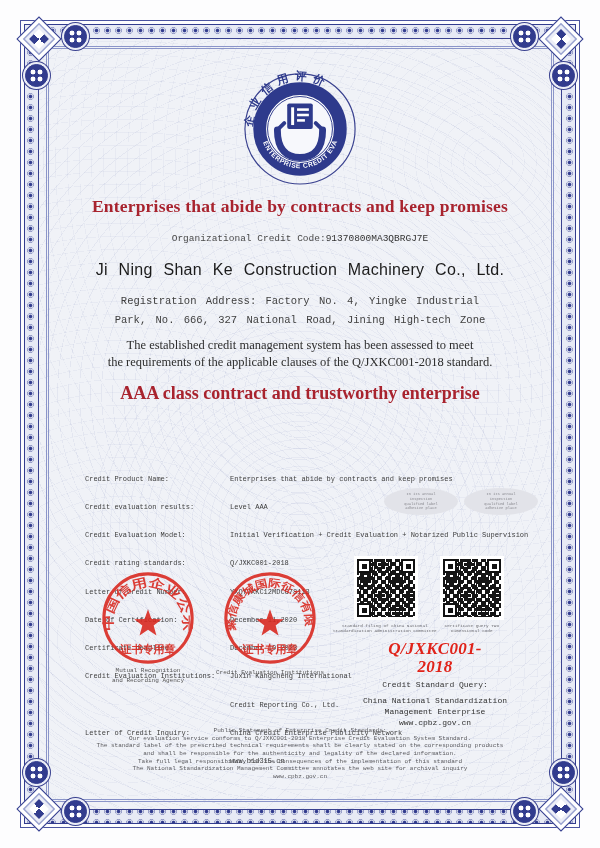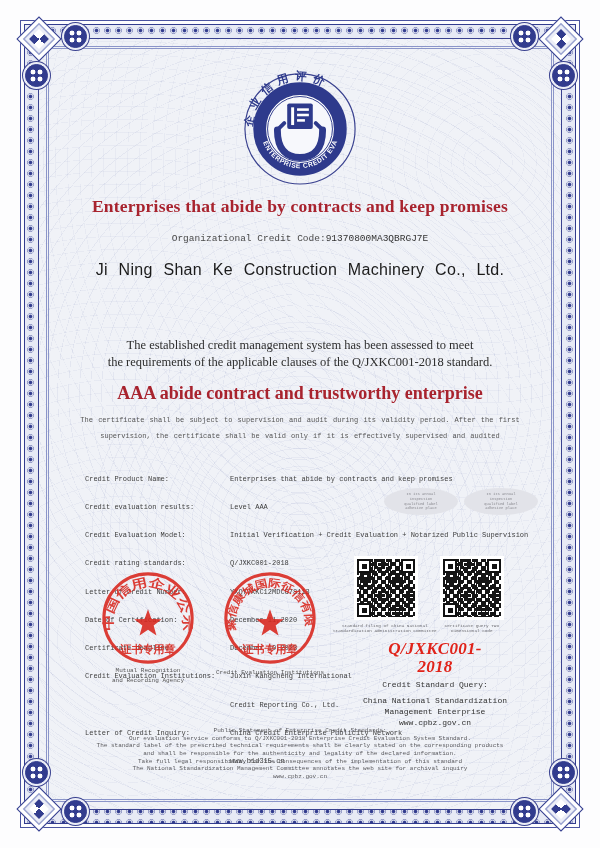--- a/index.html
+++ b/index.html
@@ -168,6 +168,10 @@
     <div class="abs ctr title">Enterprises that abide by contracts and keep promises</div>
     <div class="abs ctr org-line"><span>Organizational Credit Code:</span><span class="val">91370800MA3QBRGJ7E</span></div>
     <div class="abs ctr company">Ji Ning Shan Ke Construction Machinery Co., Ltd.</div>
+    <div class="abs ctr addr">
+      <div>Registration Address: Factory No. 4, Yingke Industrial</div>
+      <div>Park, No. 666, 327 National Road, Jining High-tech Zone</div>
+    </div>
     <div class="abs ctr assess">
       <div>The established credit management system has been assessed to meet</div>
       <div>the requirements of the applicable clauses of the Q/JXKC001-2018 standard.</div>

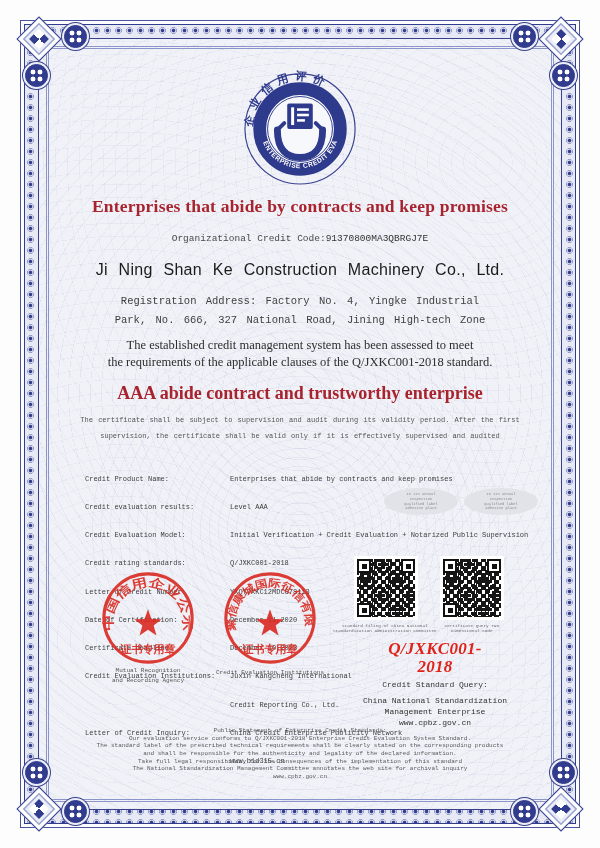--- a/index.html
+++ b/index.html
@@ -176,7 +176,7 @@
       <div>The established credit management system has been assessed to meet</div>
       <div>the requirements of the applicable clauses of the Q/JXKC001-2018 standard.</div>
     </div>
-    <div class="abs ctr grade">AAA abide contract and trustworthy enterprise</div>
+    <div class="abs ctr grade">AAA class contract and trustworthy enterprise</div>
     <div class="abs ctr note">
       <div>The certificate shall be subject to supervision and audit during its validity period. After the first</div>
       <div>supervision, the certificate shall be valid only if it is effectively supervised and audited</div>

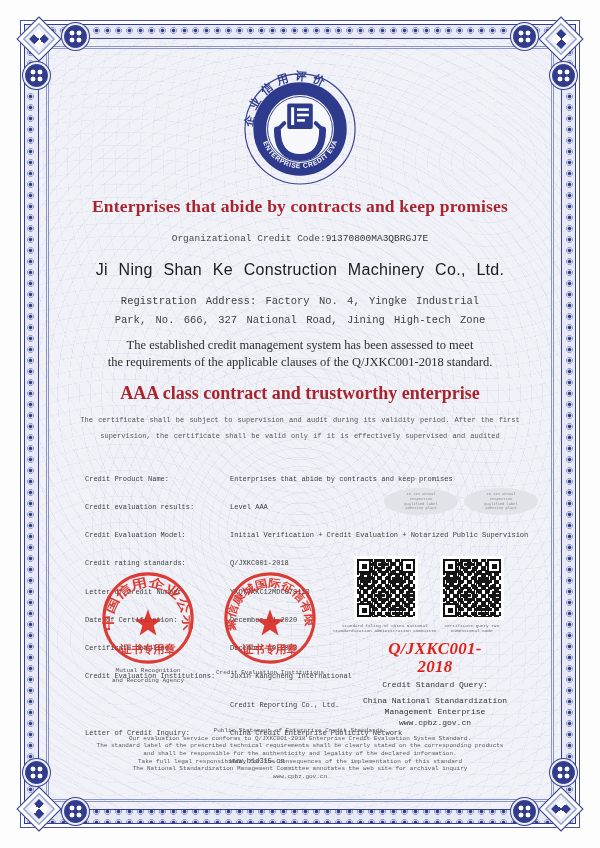--- a/index.html
+++ b/index.html
@@ -177,10 +177,6 @@
       <div>the requirements of the applicable clauses of the Q/JXKC001-2018 standard.</div>
     </div>
     <div class="abs ctr grade">AAA class contract and trustworthy enterprise</div>
-    <div class="abs ctr note">
-      <div>The certificate shall be subject to supervision and audit during its validity period. After the first</div>
-      <div>supervision, the certificate shall be valid only if it is effectively supervised and audited</div>
-    </div>
 
     <div class="abs details">
       <span class="row"><span class="lab">Credit Product Name:</span><span>Enterprises that abide by contracts and keep promises</span></span>

